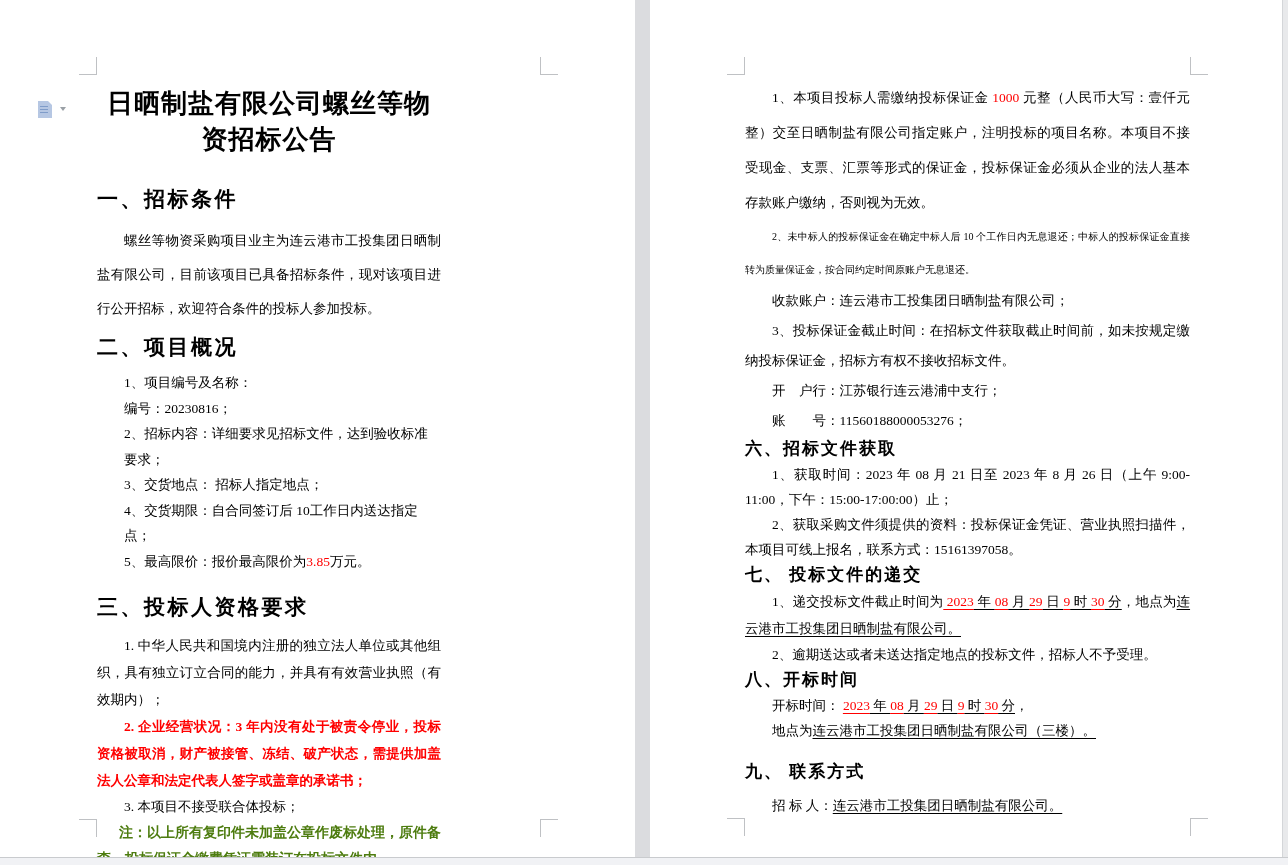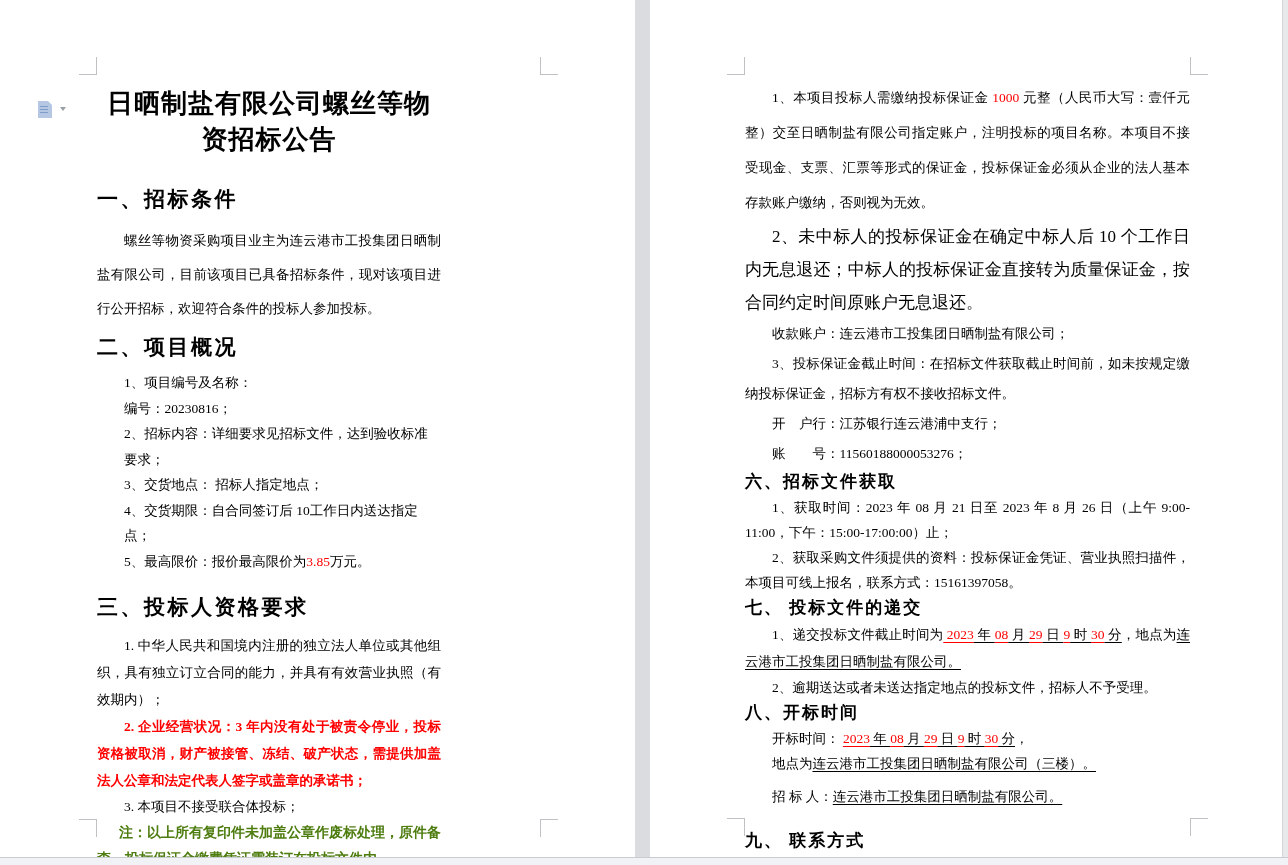--- a/index.html
+++ b/index.html
@@ -52,7 +52,7 @@
   .plain{font-size:13.5px;line-height:26px;margin-top:19px;}
 
   .lead{margin-top:80px;font-size:13.5px;line-height:35px;text-indent:27px;text-align:justify;}
-  .pp{font-size:17px;line-height:33px;text-indent:27px;text-align:justify;}
+  .pp{font-size:10px;line-height:33px;text-indent:27px;text-align:justify;}
   .pl{font-size:13.5px;line-height:30px;text-indent:27px;text-align:justify;}
   .h2{font-size:17px;line-height:26px;font-weight:bold;letter-spacing:2px;}
   .p6{font-size:13.5px;line-height:25px;text-indent:27px;text-align:justify;}

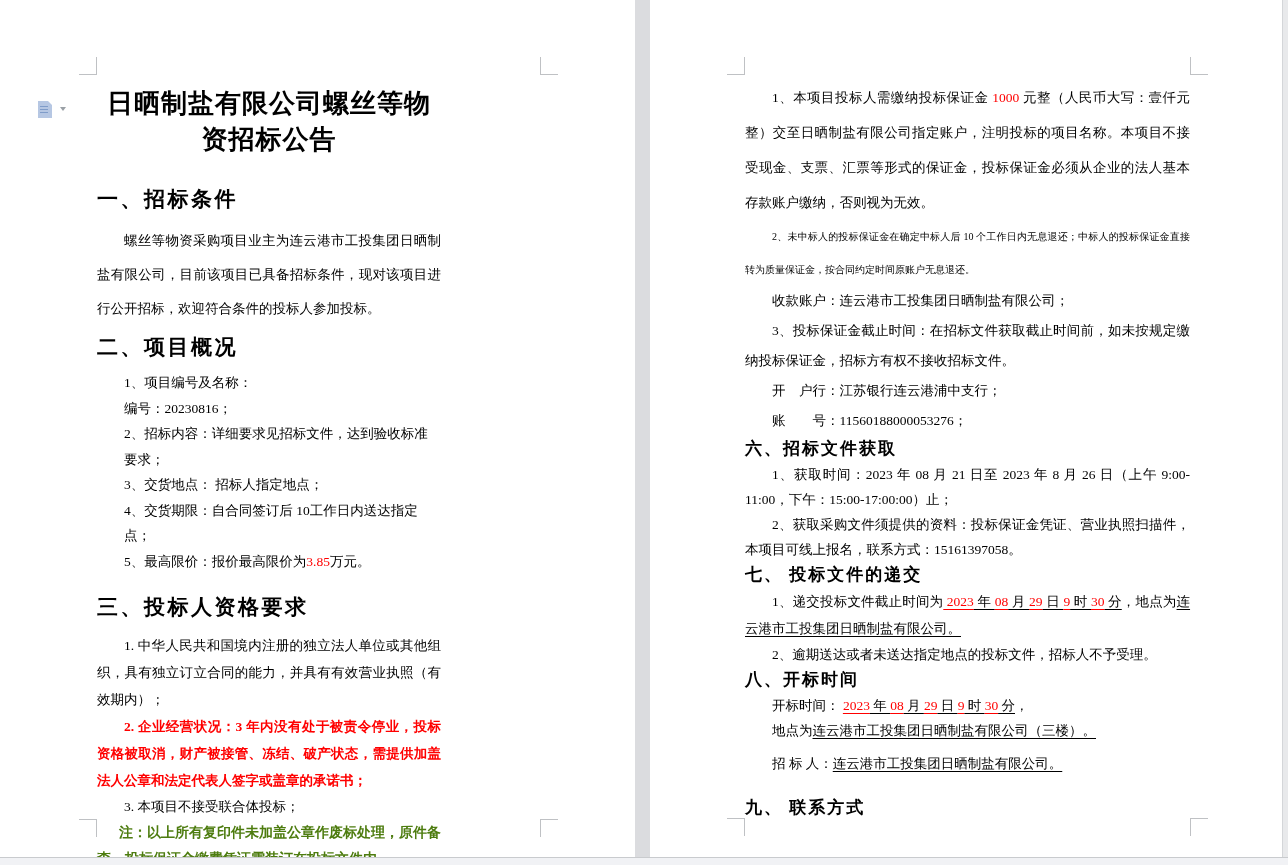--- a/index.html
+++ b/index.html
@@ -97,8 +97,8 @@
     <div class="blk h2"><span>八、开标时间</span></div>
     <div class="blk p6"><span>开标时间：  </span><span class="u" style="color: rgb(255, 0, 0);">2023</span><span class="u"> 年 </span><span class="u" style="color: rgb(255, 0, 0);">08</span><span class="u"> 月 </span><span class="u" style="color: rgb(255, 0, 0);">29</span><span class="u"> 日 </span><span class="u" style="color: rgb(255, 0, 0);">9</span><span class="u"> 时 </span><span class="u" style="color: rgb(255, 0, 0);">30</span><span class="u"> 分</span><span>，</span></div>
     <div class="blk p6"><span>地点为</span><span class="u">连云港市工投集团日晒制盐有限公司（三楼）。 </span></div>
+    <div class="blk h2 gap-top"><span>九、 联系方式</span></div>
     <div class="blk last"><span>招 标 人：</span><span class="u">连云港市工投集团日晒制盐有限公司。 </span></div>
-    <div class="blk h2 gap-top"><span>九、 联系方式</span></div>
   </div>
 
 <div class="strip" id="page-gap"></div>

